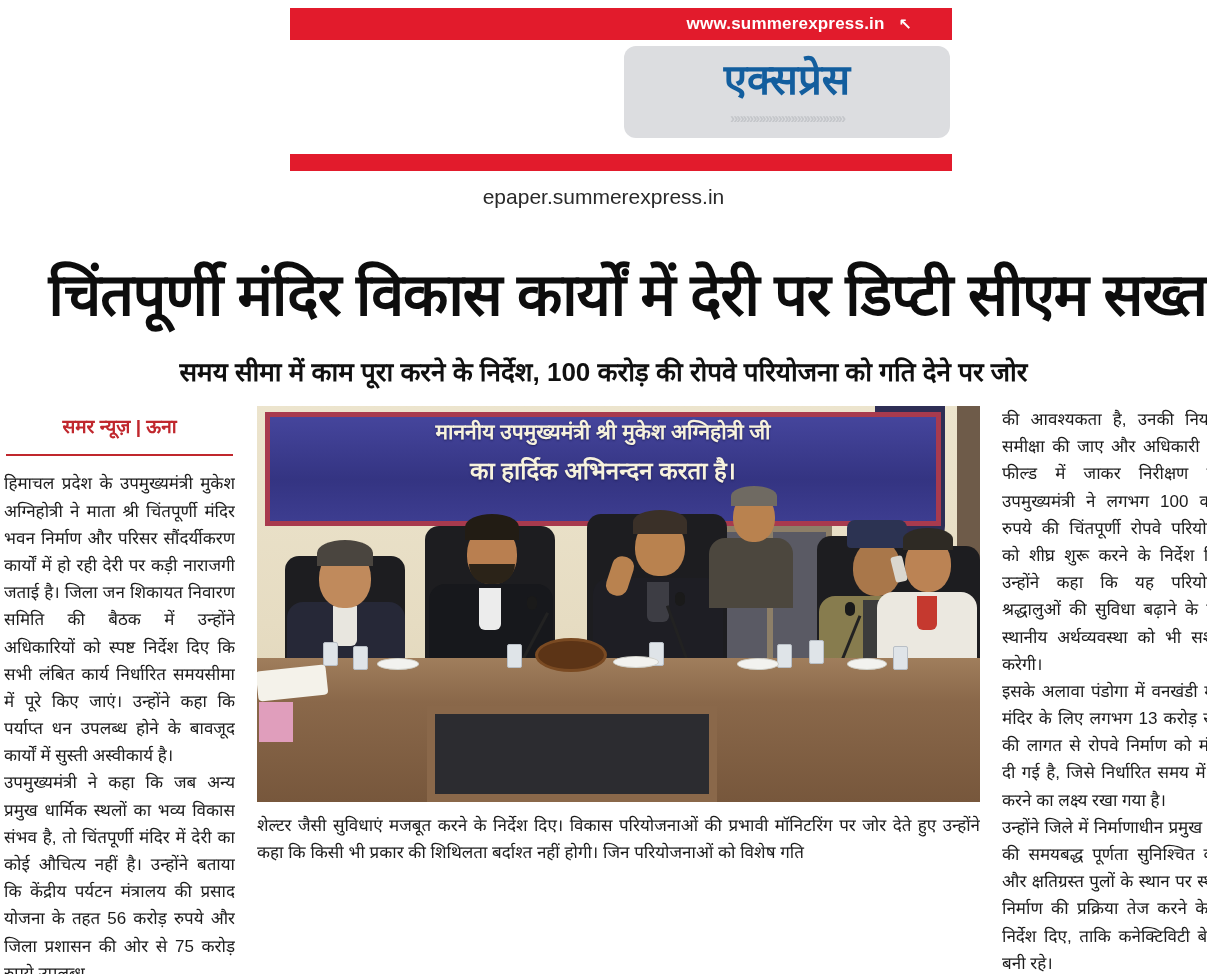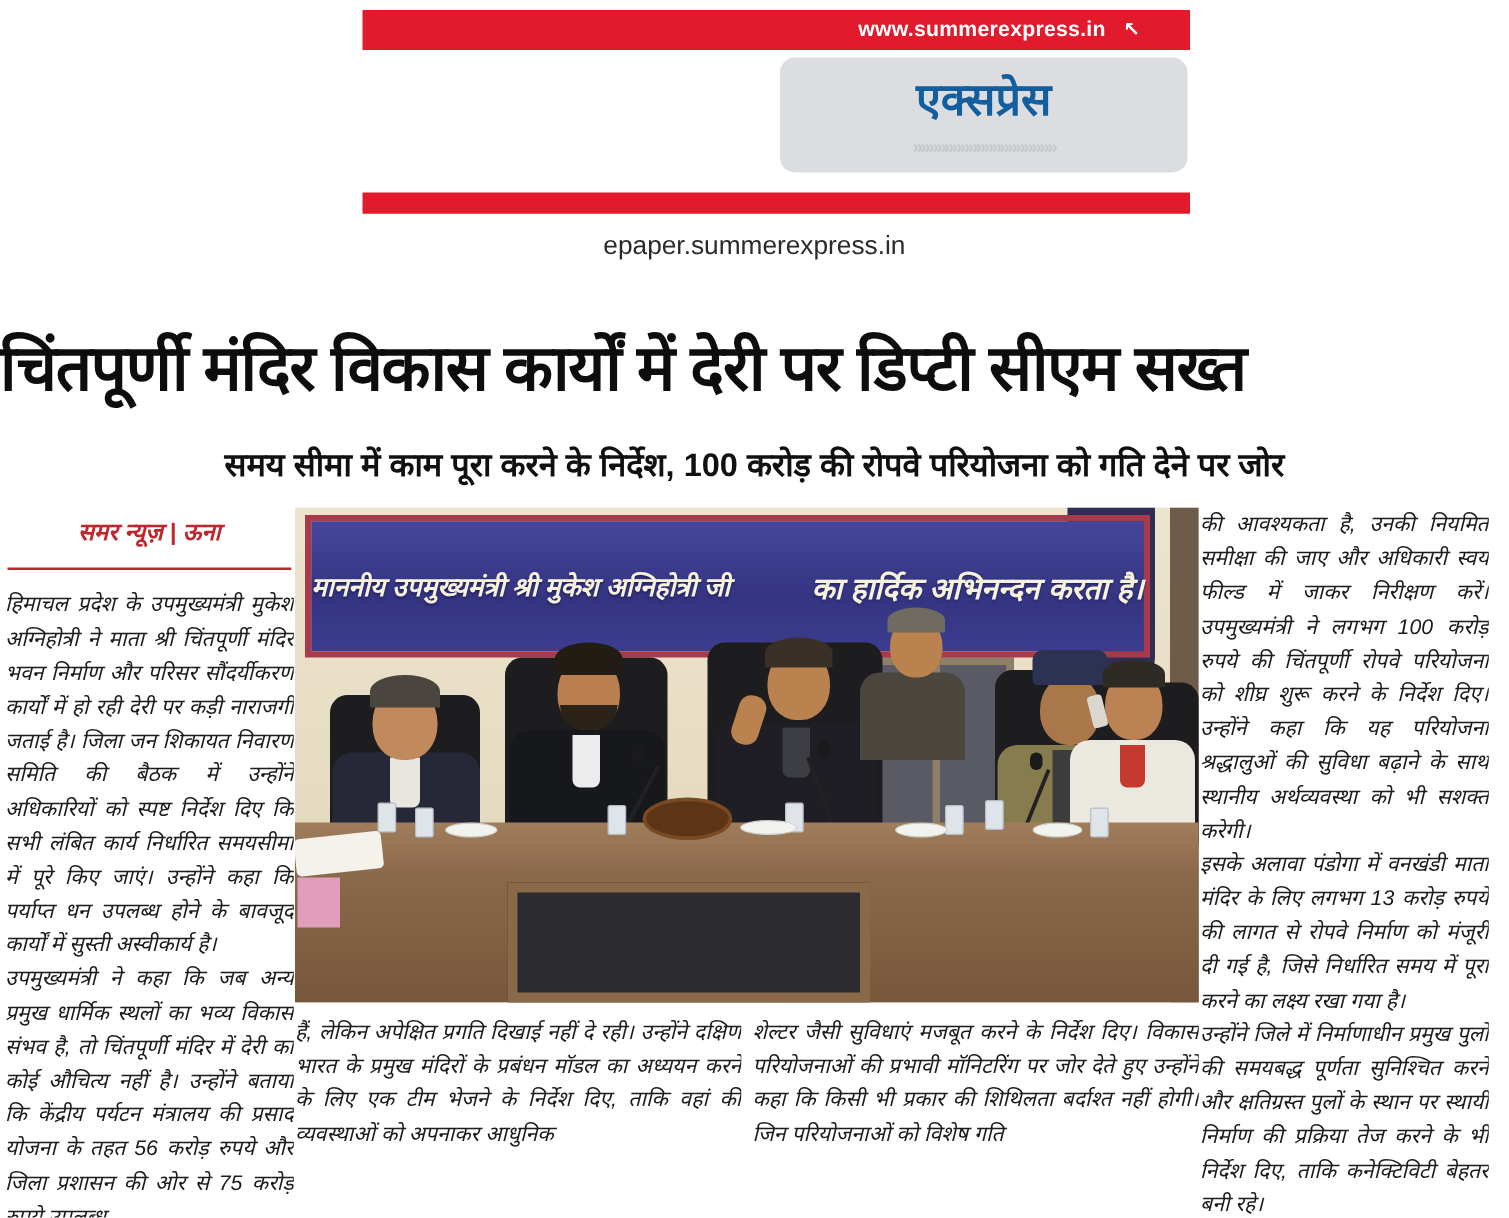--- a/index.html
+++ b/index.html
@@ -15,7 +15,7 @@
   .mast-cursor{color:#ffffff;font-size:16px;margin-left:14px;font-weight:bold;}
   .logo-row{position:relative;height:106px;}
   .gray-box{position:absolute;right:2px;top:6px;width:326px;height:92px;background:#dcdde0;border-radius:12px;text-align:center;}
-  .logo-en{color:#135e9e;font-weight:bold;font-size:36px;line-height:60px;margin-top:4px;}
+  .logo-en{color:#135e9e;font-weight:bold;font-size:42px;line-height:60px;margin-top:4px;}
   .chevrons{color:#c4c6ca;font-size:15px;letter-spacing:-2px;line-height:16px;font-weight:bold;}
   .logo-hi{position:absolute;left:10px;top:-34px;color:#e21b2c;font-weight:bold;font-size:108px;line-height:1.2;white-space:nowrap;}
   .mast-bottombar{height:17px;background:#e21b2c;margin-top:8px;}

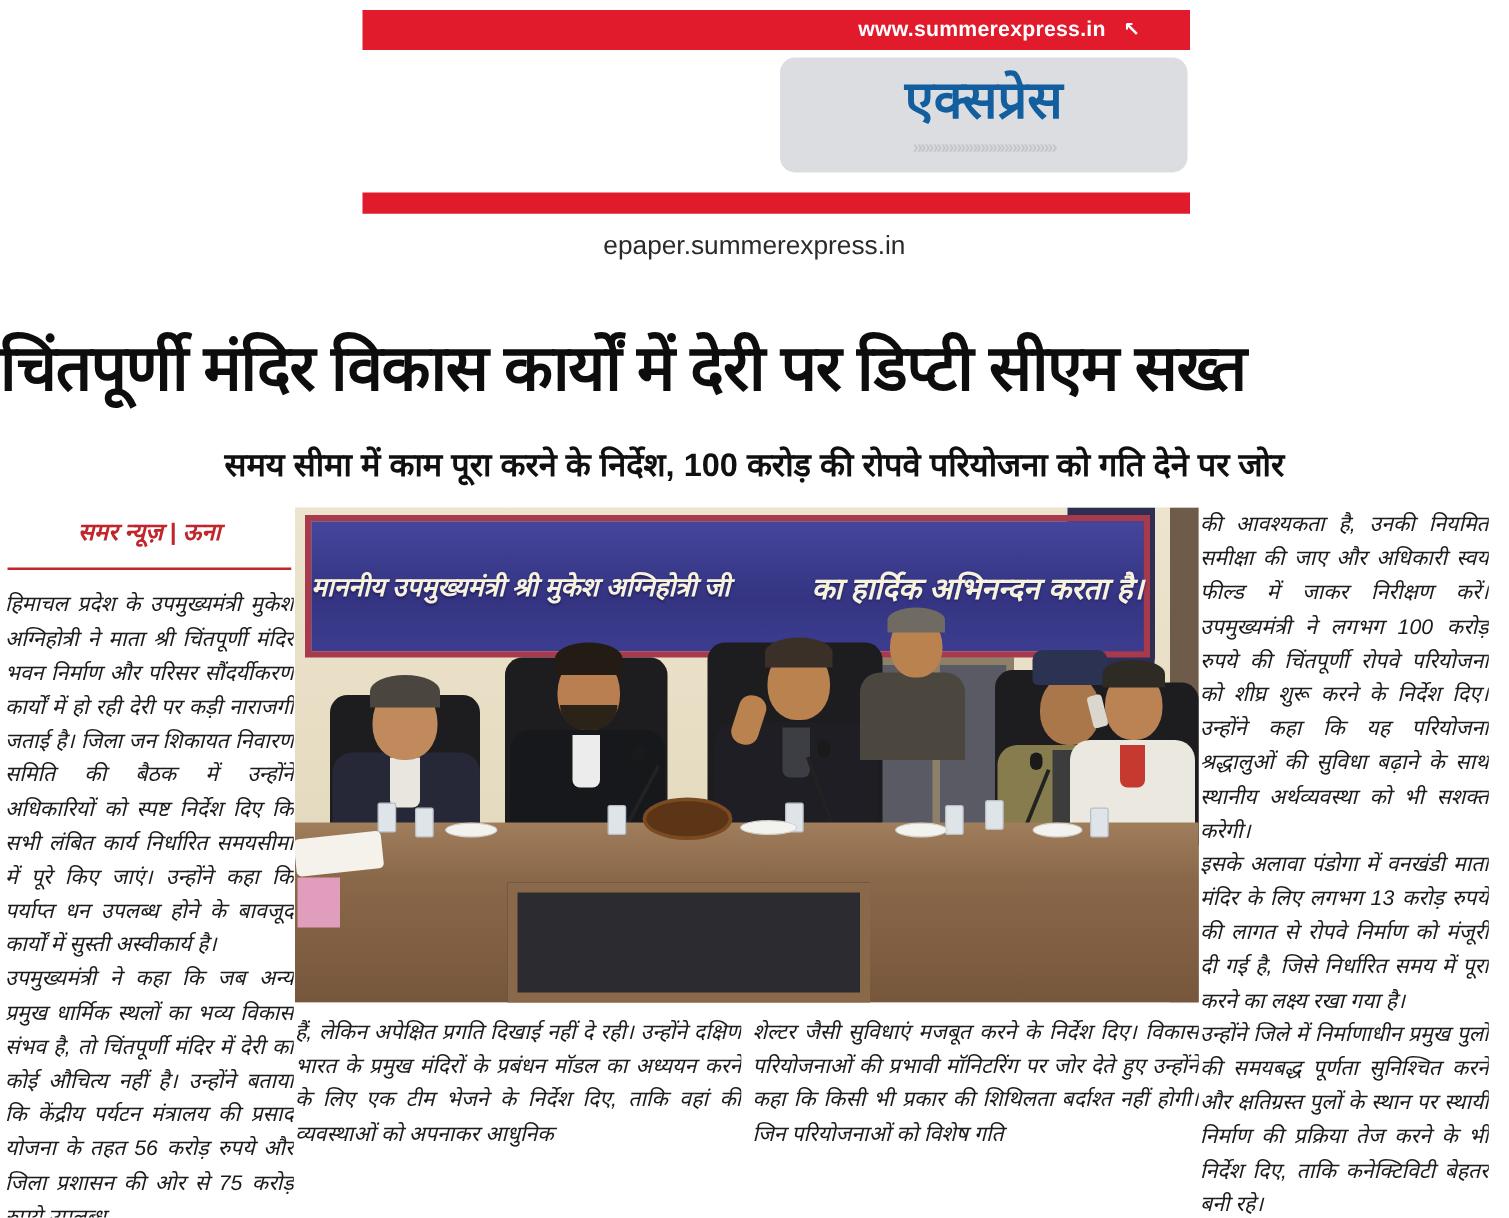--- a/index.html
+++ b/index.html
@@ -22,7 +22,7 @@
   
   .meta{position:absolute;left:0;top:184px;width:100%;text-align:center;font-size:21px;color:#2a2a2a;line-height:26px;}
   
-  .headline{position:absolute;left:0;top:250px;width:100%;text-align:left;font-size:51px;font-weight:800;color:#0d0d0d;white-space:nowrap;overflow:hidden;letter-spacing:-1px;line-height:90px;}
+  .headline{position:absolute;left:0;top:250px;width:100%;text-align:right;font-size:59px;font-weight:800;color:#0d0d0d;white-space:nowrap;overflow:hidden;letter-spacing:-1px;line-height:90px;}
   .subheadline{position:absolute;left:0;top:344px;width:100%;text-align:center;font-size:26px;font-weight:800;color:#101010;white-space:nowrap;overflow:hidden;line-height:56px;}
   
   .article{position:absolute;left:4px;top:406px;width:1199px;height:568px;display:flex;gap:1px;font-style:italic;}

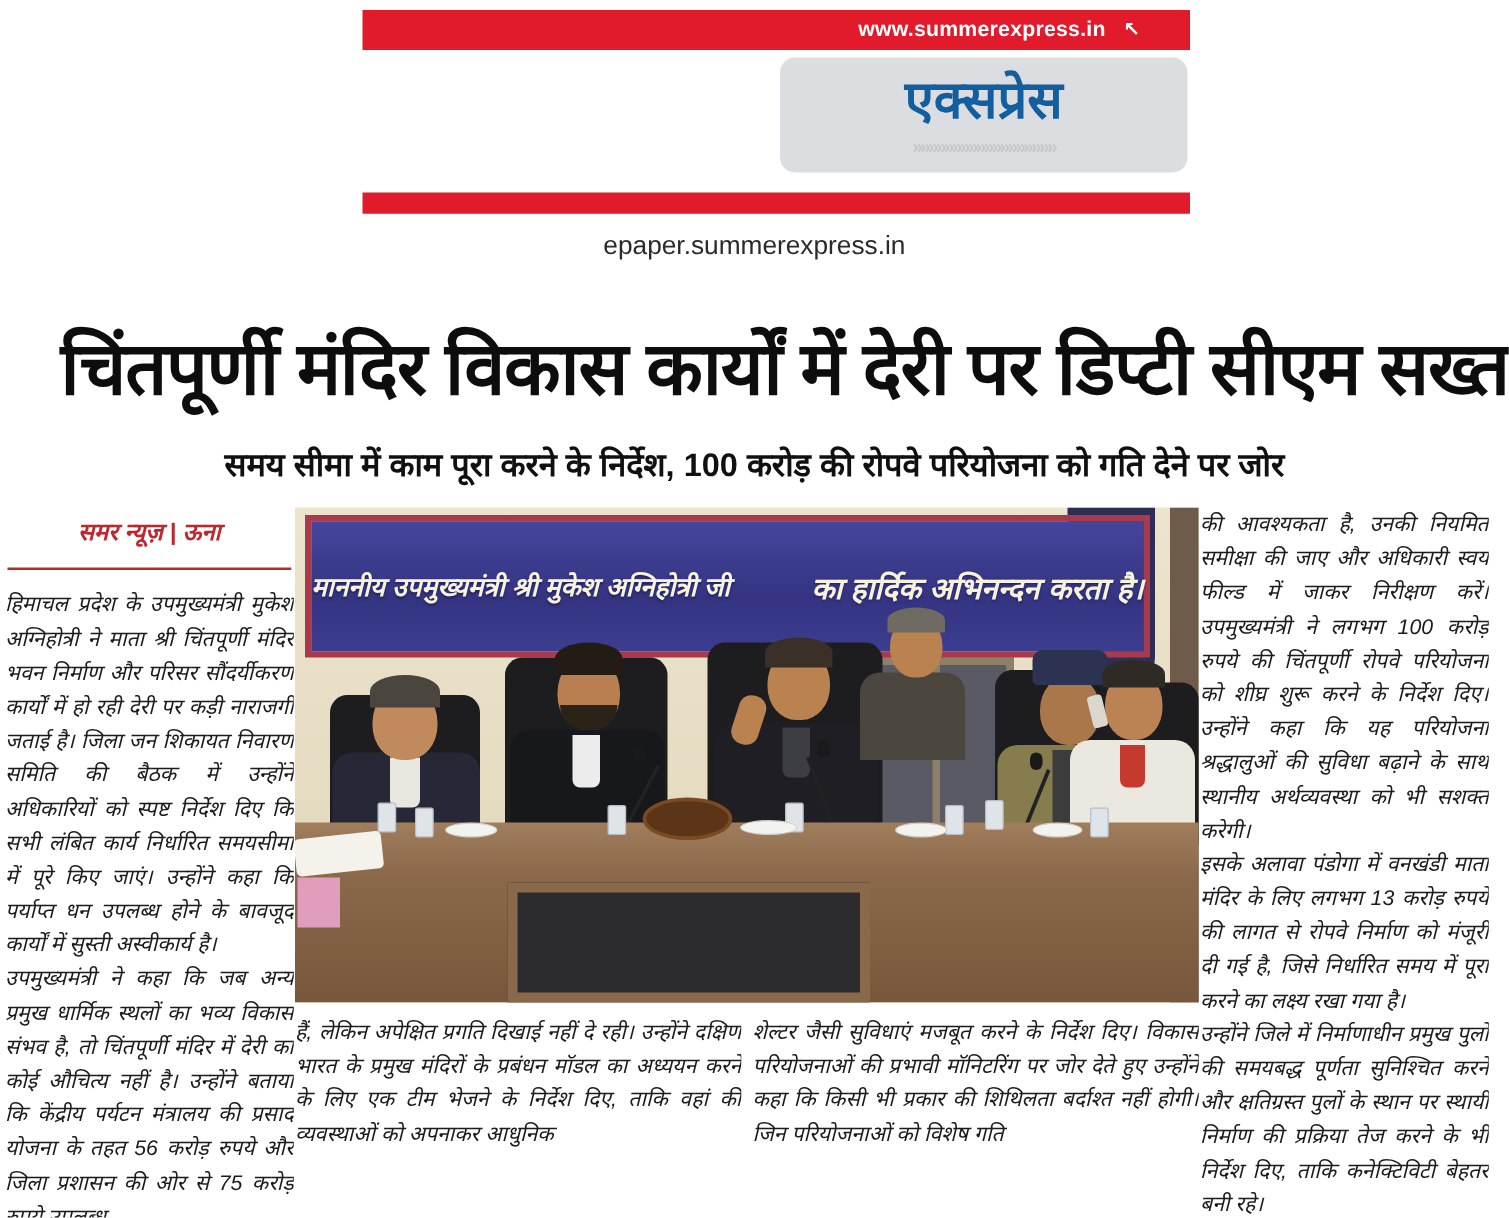--- a/index.html
+++ b/index.html
@@ -25,7 +25,7 @@
   .headline{position:absolute;left:0;top:250px;width:100%;text-align:right;font-size:59px;font-weight:800;color:#0d0d0d;white-space:nowrap;overflow:hidden;letter-spacing:-1px;line-height:90px;}
   .subheadline{position:absolute;left:0;top:344px;width:100%;text-align:center;font-size:26px;font-weight:800;color:#101010;white-space:nowrap;overflow:hidden;line-height:56px;}
   
-  .article{position:absolute;left:4px;top:406px;width:1199px;height:568px;display:flex;gap:1px;font-style:italic;}
+  .article{position:absolute;left:4px;top:406px;width:1199px;height:568px;display:flex;gap:22px;}
   .col{font-size:17px;line-height:1.6;text-align:justify;overflow:hidden;}
   .col p{margin:0;}
   .col-side{width:231px;flex:0 0 auto;}

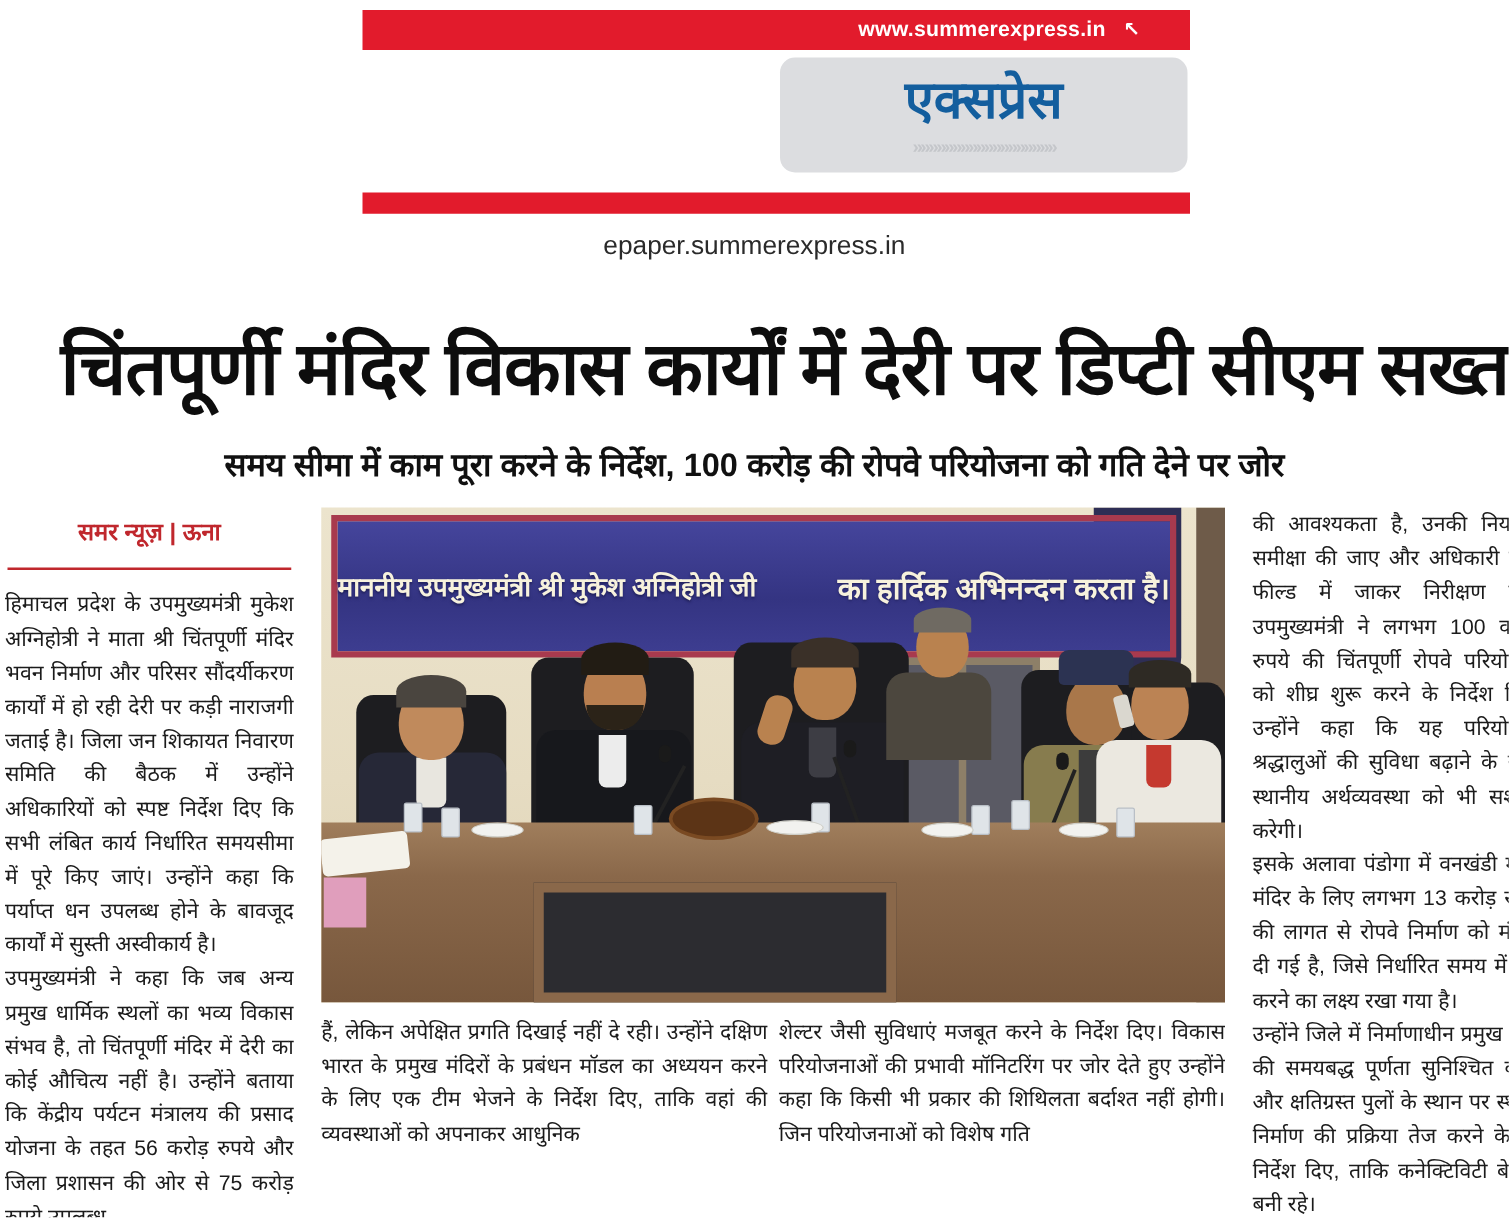--- a/index.html
+++ b/index.html
@@ -41,7 +41,7 @@
   .right-panel{left:700px;top:0;width:23px;height:396px;background:#6e5b49;}
   .window{left:445px;top:120px;width:118px;height:150px;background:#5a5a64;border:6px solid #8d7f68;}
   .window:after{content:"";position:absolute;left:50%;top:0;width:6px;height:100%;background:#8d7f68;}
-  .banner{left:8px;top:6px;width:676px;height:114px;background:linear-gradient(180deg,#45459c 0%,#343482 60%,#3d3d90 100%);border:5px solid #a83a4e;box-sizing:border-box;display:flex;align-items:center;justify-content:space-between;gap:8px;}
+  .banner{left:8px;top:6px;width:676px;height:114px;background:linear-gradient(180deg,#45459c 0%,#343482 60%,#3d3d90 100%);border:5px solid #a83a4e;box-sizing:border-box;display:flex;flex-direction:column;align-items:center;justify-content:flex-start;gap:8px;}
   .banner-l1{color:#f7f2dd;font-weight:bold;font-size:21px;text-shadow:0 1px 2px #20205a;}
   .banner-l2{color:#f7f2dd;font-weight:bold;font-size:24px;text-shadow:0 1px 2px #20205a;}
   .chair{background:#1d1d20;border-radius:14px 14px 0 0;}

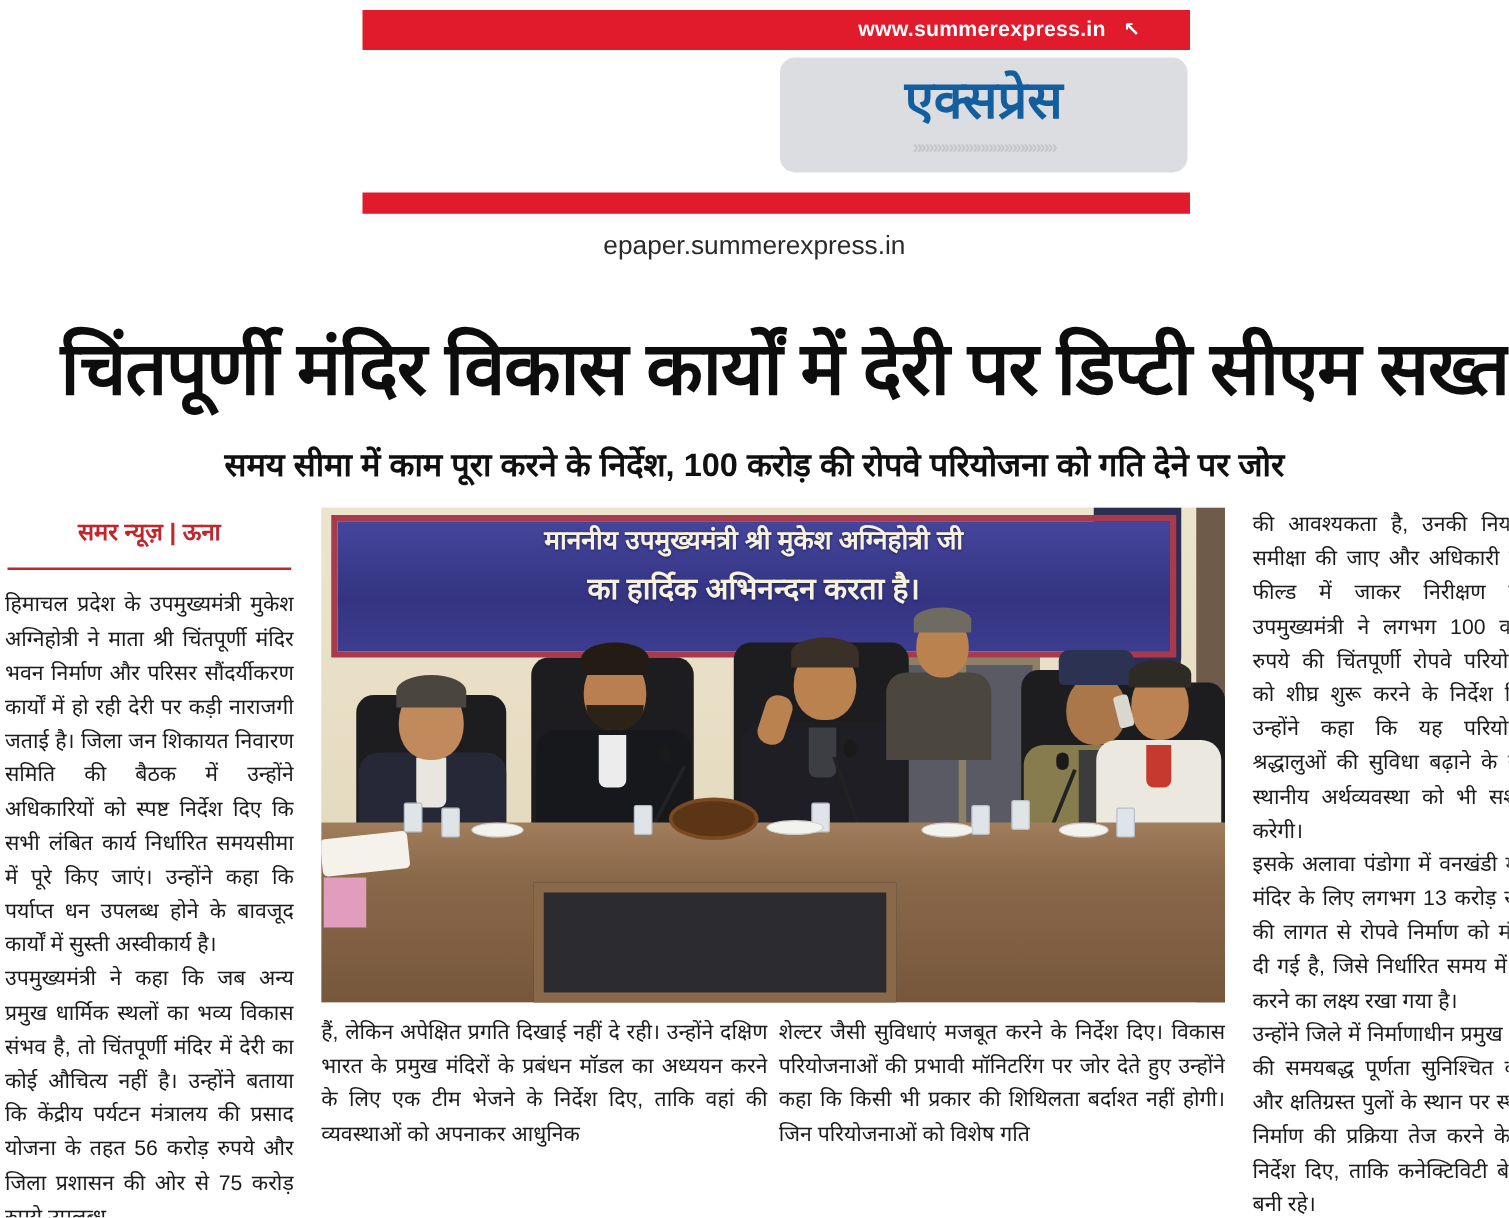--- a/index.html
+++ b/index.html
@@ -168,9 +168,6 @@
 
     <div class="bottom-cols">
       <div class="col bottom-col">
-        <p>हैं, लेकिन अपेक्षित प्रगति दिखाई नहीं दे रही। उन्होंने दक्षिण भारत के प्रमुख मंदिरों के प्रबंधन मॉडल का अध्ययन करने के लिए एक टीम भेजने के निर्देश दिए, ताकि वहां की व्यवस्थाओं को अपनाकर आधुनिक</p>
-      </div>
-      <div class="col bottom-col">
         <p>शेल्टर जैसी सुविधाएं मजबूत करने के निर्देश दिए। विकास परियोजनाओं की प्रभावी मॉनिटरिंग पर जोर देते हुए उन्होंने कहा कि किसी भी प्रकार की शिथिलता बर्दाश्त नहीं होगी। जिन परियोजनाओं को विशेष गति</p>
       </div>
     </div>

